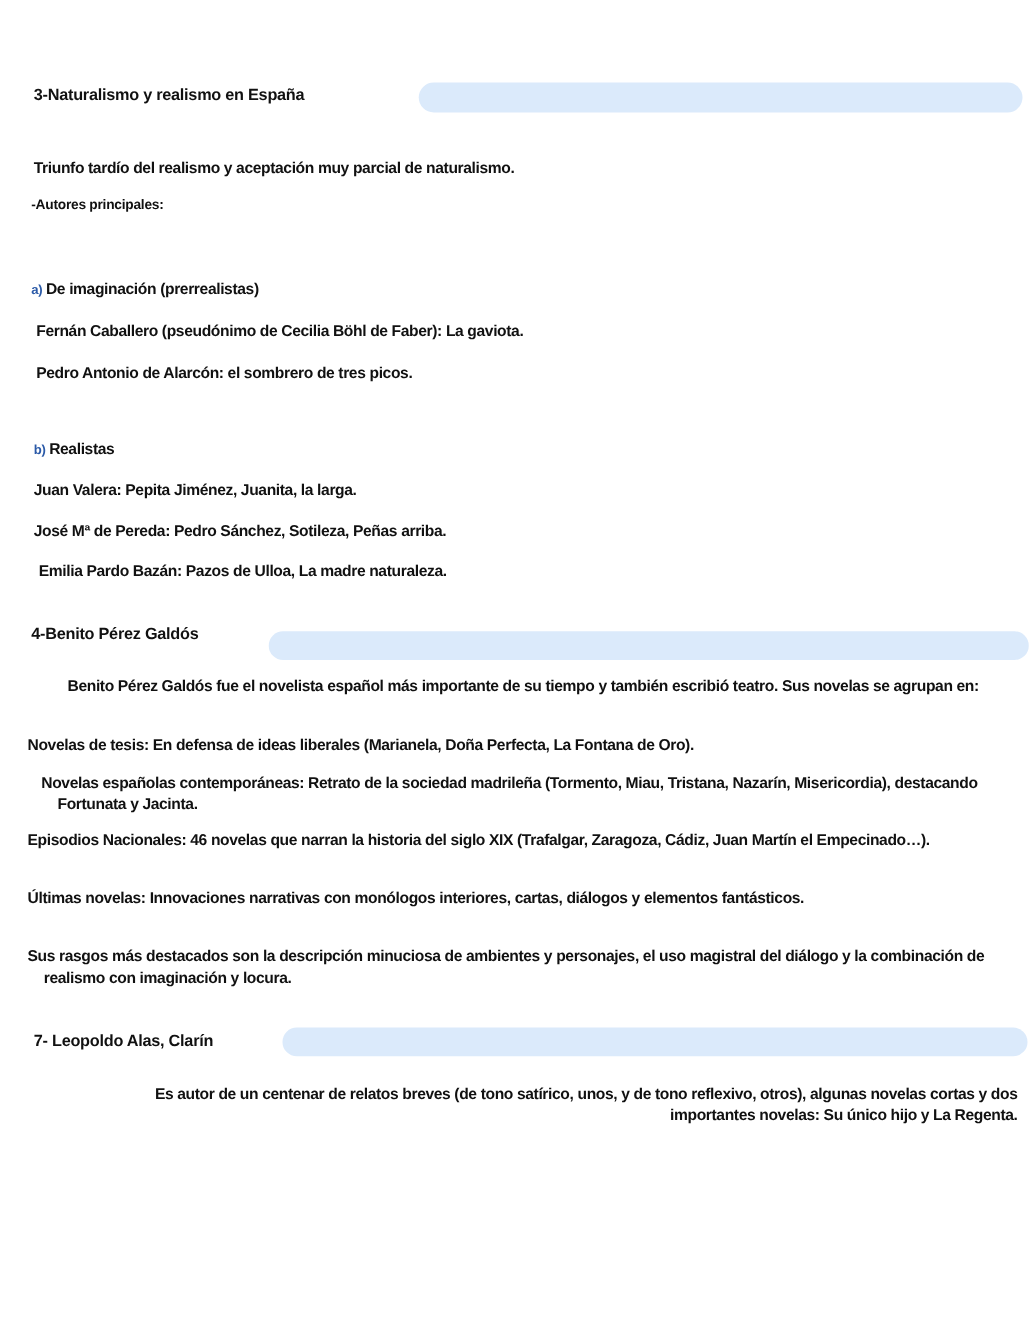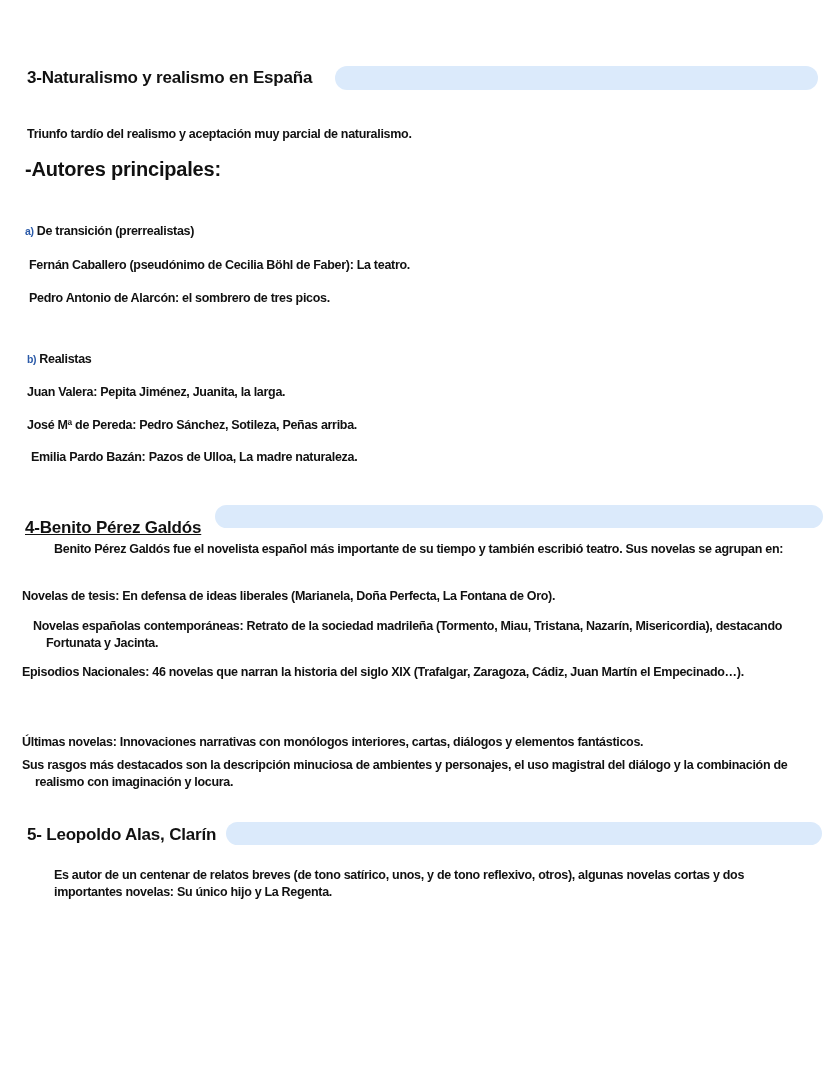--- a/index.html
+++ b/index.html
@@ -8,7 +8,7 @@
       font-family: "Liberation Sans", sans-serif; color: #111111;
     }
     .abs { position: absolute; white-space: nowrap; }
-    .h-main { font-size: 17px; font-weight: bold; letter-spacing: -0.2px; }
+    .h-main { font-size: 13px; font-weight: bold; letter-spacing: -0.2px; }
     .h-sub { font-size: 20px; font-weight: bold; letter-spacing: -0.2px; }
     .txt { font-size: 12.5px; font-weight: bold; letter-spacing: -0.3px; margin-top: 18px; }
     .para { position: absolute; font-size: 12.5px; font-weight: bold; letter-spacing: -0.3px; line-height: 17px; white-space: normal; padding-left: 27px; }

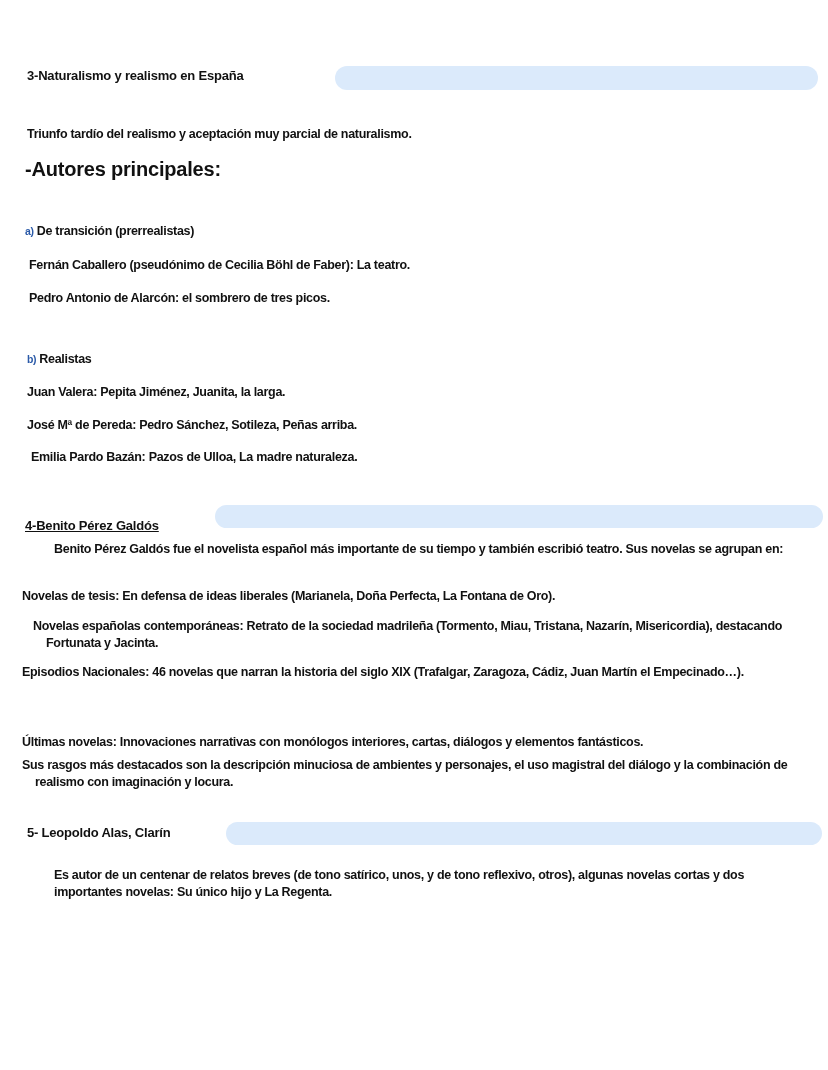--- a/index.html
+++ b/index.html
@@ -9,7 +9,7 @@
     }
     .abs { position: absolute; white-space: nowrap; }
     .h-main { font-size: 13px; font-weight: bold; letter-spacing: -0.2px; }
-    .h-sub { font-size: 20px; font-weight: bold; letter-spacing: -0.2px; }
+    .h-sub { font-size: 11px; font-weight: bold; letter-spacing: -0.2px; }
     .txt { font-size: 12.5px; font-weight: bold; letter-spacing: -0.3px; margin-top: 18px; }
     .para { position: absolute; font-size: 12.5px; font-weight: bold; letter-spacing: -0.3px; line-height: 17px; white-space: normal; padding-left: 27px; }
     .hang { padding-left: 8px; text-indent: -13px; }

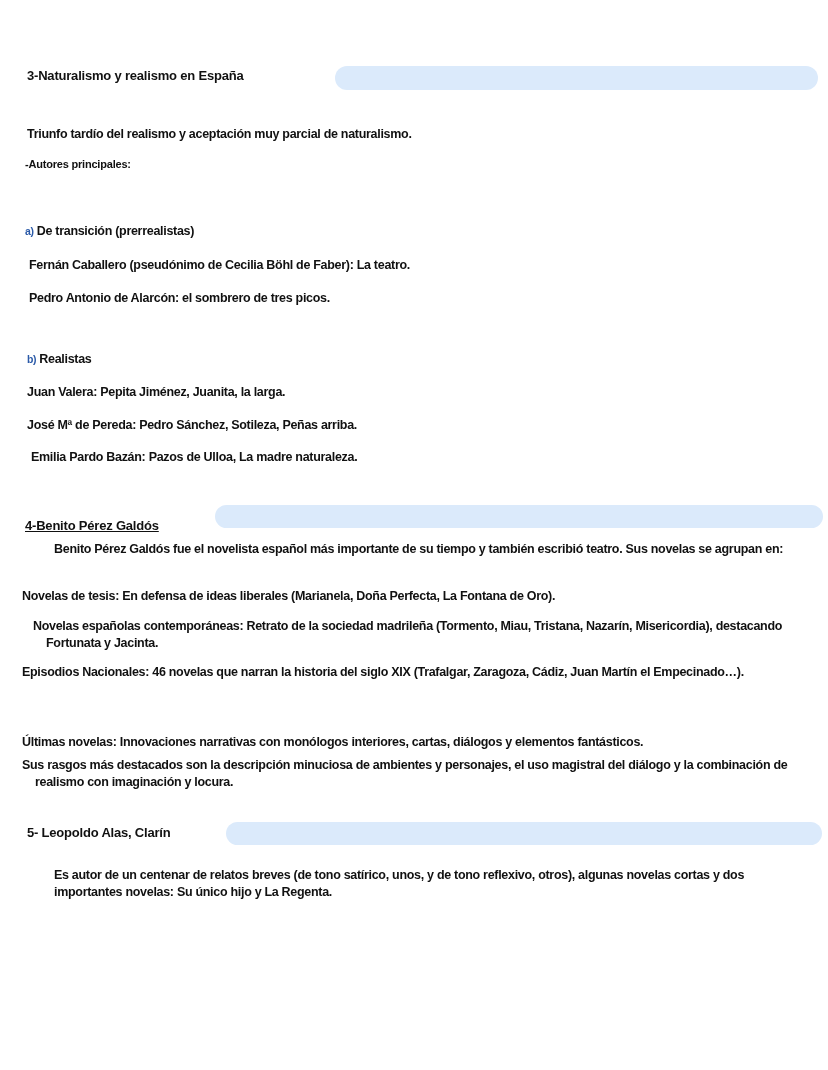--- a/index.html
+++ b/index.html
@@ -27,7 +27,7 @@
 <div class="abs h-sub" style="left:25px; top:158px;">-Autores principales:</div>
 
 <div class="abs txt" style="left:25px; top:206px;">
-  <span class="marker">a)</span><span>De transición (prerrealistas)</span>
+  <span class="marker">a)</span><span>De imaginación (prerrealistas)</span>
 </div>
 <div class="abs txt" style="left:29px; top:240px;">Fernán Caballero (pseudónimo de Cecilia Böhl de Faber): La teatro.</div>
 <div class="abs txt" style="left:29px; top:273px;">Pedro Antonio de Alarcón: el sombrero de tres picos.</div>

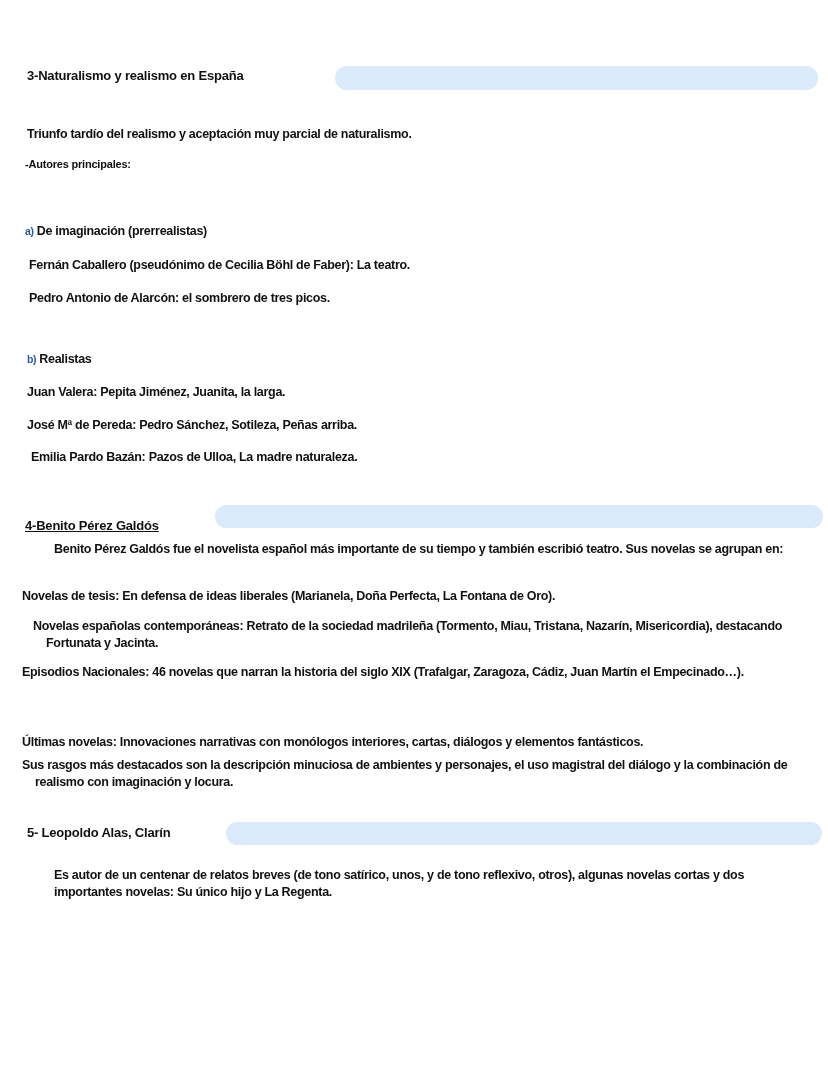--- a/index.html
+++ b/index.html
@@ -29,7 +29,7 @@
 <div class="abs txt" style="left:25px; top:206px;">
   <span class="marker">a)</span><span>De imaginación (prerrealistas)</span>
 </div>
-<div class="abs txt" style="left:29px; top:240px;">Fernán Caballero (pseudónimo de Cecilia Böhl de Faber): La teatro.</div>
+<div class="abs txt" style="left:29px; top:240px;">Fernán Caballero (pseudónimo de Cecilia Böhl de Faber): La gaviota.</div>
 <div class="abs txt" style="left:29px; top:273px;">Pedro Antonio de Alarcón: el sombrero de tres picos.</div>
 
 <div class="abs txt" style="left:27px; top:334px;">

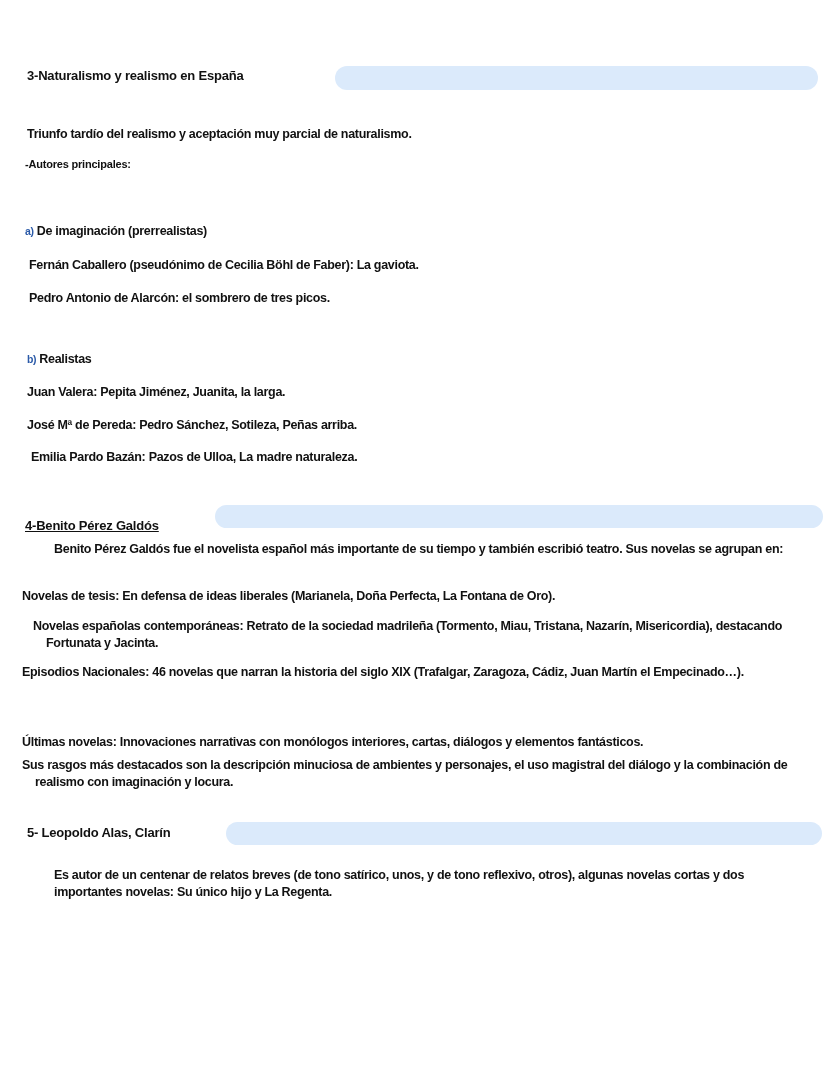--- a/index.html
+++ b/index.html
@@ -39,7 +39,7 @@
 <div class="abs txt" style="left:27px; top:400px;">José Mª de Pereda: Pedro Sánchez, Sotileza, Peñas arriba.</div>
 <div class="abs txt" style="left:31px; top:432px;">Emilia Pardo Bazán: Pazos de Ulloa, La madre naturaleza.</div>
 
-<div class="abs h-main" style="left:25px; top:518px;text-decoration:underline;">4-Benito Pérez Galdós</div>
+<div class="abs h-main" style="left:25px; top:499px;">4-Benito Pérez Galdós</div>
 <div class="bar" style="left:215px; top:505px; width:608px; height:23px;"></div>
 
 <div class="para" style="left:27px; top:541px; width:770px;">Benito Pérez Galdós fue el novelista español más importante de su tiempo y también escribió teatro. Sus novelas se agrupan en:</div>

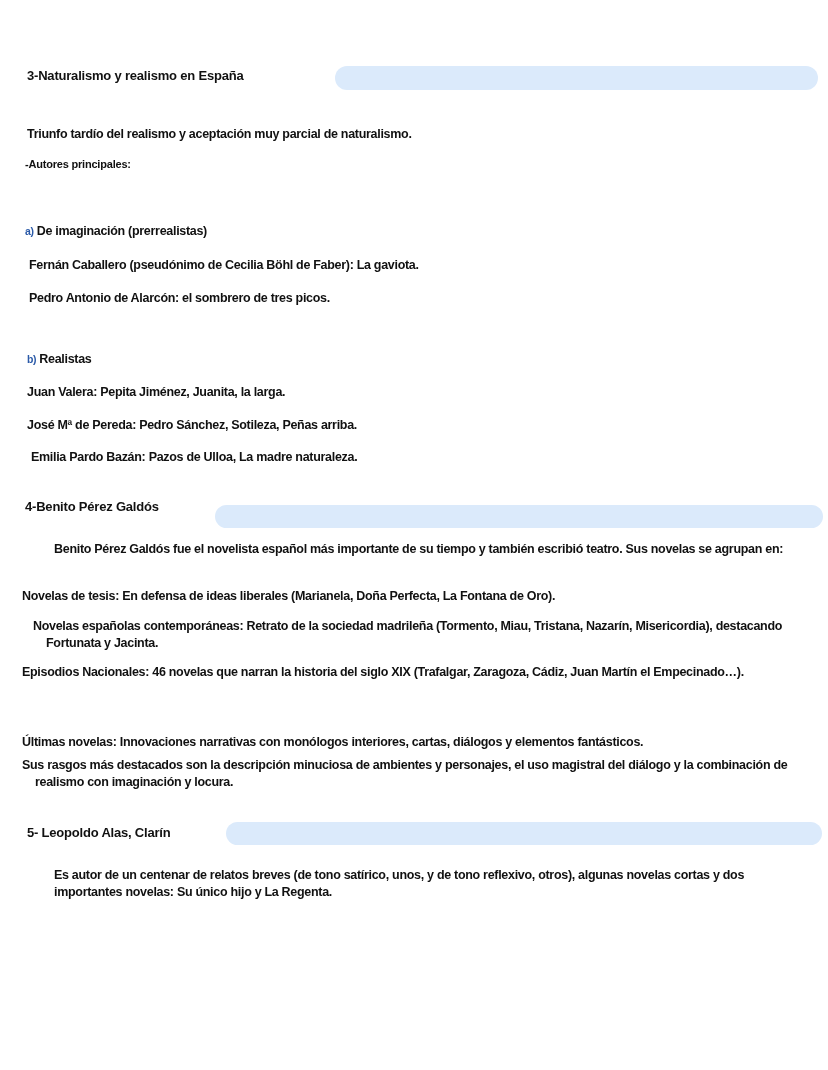--- a/index.html
+++ b/index.html
@@ -46,7 +46,7 @@
 <div class="para hang" style="left:27px; top:588px; width:770px;">Novelas de tesis: En defensa de ideas liberales (Marianela, Doña Perfecta, La Fontana de Oro).</div>
 <div class="para hang" style="left:27px; top:618px; width:770px;margin-left:11px;">Novelas españolas contemporáneas: Retrato de la sociedad madrileña (Tormento, Miau, Tristana, Nazarín, Misericordia), destacando Fortunata y Jacinta.</div>
 <div class="para hang" style="left:27px; top:664px; width:775px;">Episodios Nacionales: 46 novelas que narran la historia del siglo XIX (Trafalgar, Zaragoza, Cádiz, Juan Martín el Empecinado…).</div>
-<div class="para hang" style="left:27px; top:710px; width:730px;margin-top:24px;">Últimas novelas: Innovaciones narrativas con monólogos interiores, cartas, diálogos y elementos fantásticos.</div>
+<div class="para hang" style="left:27px; top:710px; width:730px;">Últimas novelas: Innovaciones narrativas con monólogos interiores, cartas, diálogos y elementos fantásticos.</div>
 <div class="para hang" style="left:27px; top:757px; width:770px;">Sus rasgos más destacados son la descripción minuciosa de ambientes y personajes, el uso magistral del diálogo y la combinación de realismo con imaginación y locura.</div>
 
 <div class="abs h-main" style="left:27px; top:825px;">5- Leopoldo Alas, Clarín</div>

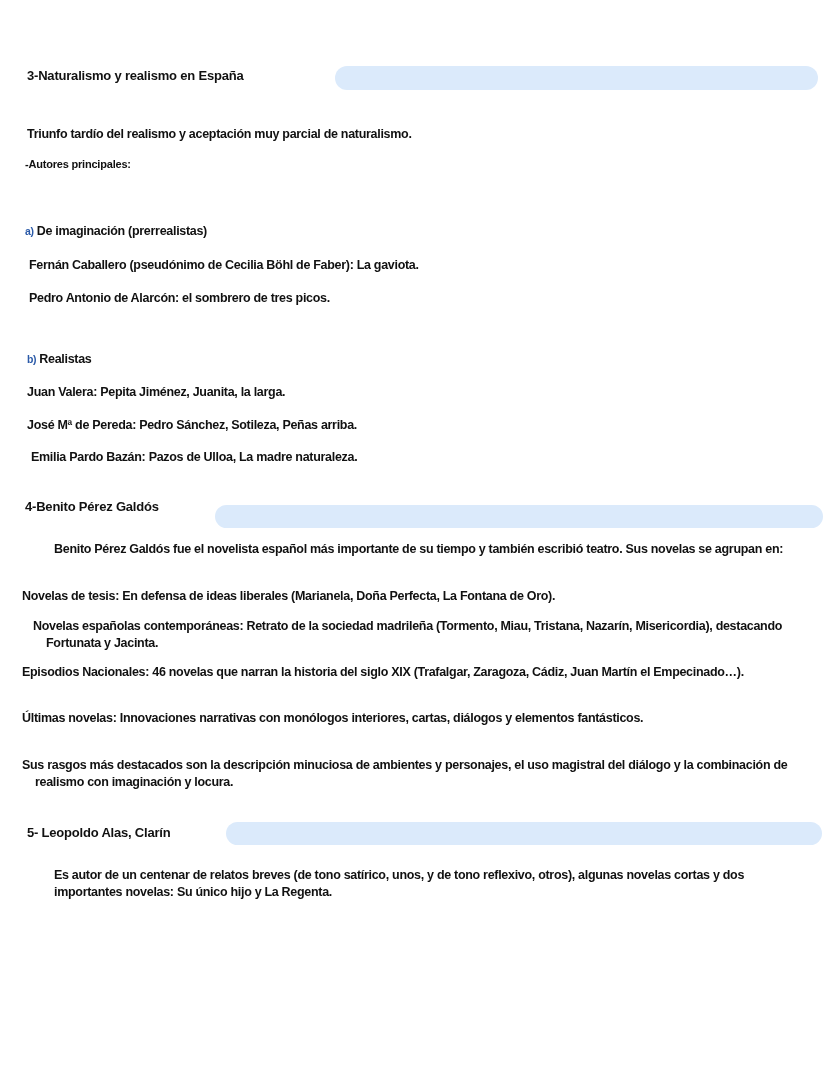--- a/index.html
+++ b/index.html
@@ -49,7 +49,7 @@
 <div class="para hang" style="left:27px; top:710px; width:730px;">Últimas novelas: Innovaciones narrativas con monólogos interiores, cartas, diálogos y elementos fantásticos.</div>
 <div class="para hang" style="left:27px; top:757px; width:770px;">Sus rasgos más destacados son la descripción minuciosa de ambientes y personajes, el uso magistral del diálogo y la combinación de realismo con imaginación y locura.</div>
 
-<div class="abs h-main" style="left:27px; top:825px;">5- Leopoldo Alas, Clarín</div>
+<div class="abs h-main" style="left:27px; top:825px;">7- Leopoldo Alas, Clarín</div>
 <div class="bar" style="left:226px; top:822px; width:596px; height:23px;"></div>
 
 <div class="para" style="left:27px; top:867px; width:760px;">Es autor de un centenar de relatos breves (de tono satírico, unos, y de tono reflexivo, otros), algunas novelas cortas y dos importantes novelas: Su único hijo y La Regenta.</div>

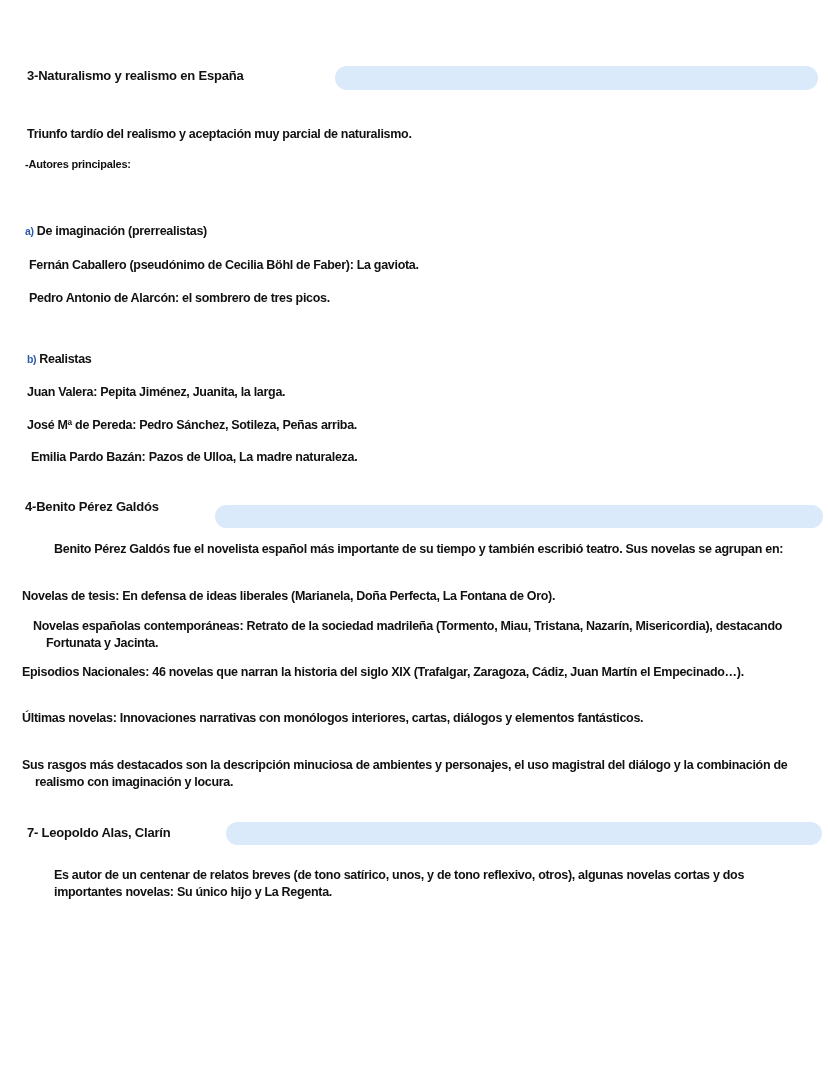--- a/index.html
+++ b/index.html
@@ -52,6 +52,6 @@
 <div class="abs h-main" style="left:27px; top:825px;">7- Leopoldo Alas, Clarín</div>
 <div class="bar" style="left:226px; top:822px; width:596px; height:23px;"></div>
 
-<div class="para" style="left:27px; top:867px; width:760px;">Es autor de un centenar de relatos breves (de tono satírico, unos, y de tono reflexivo, otros), algunas novelas cortas y dos importantes novelas: Su único hijo y La Regenta.</div>
+<div class="para" style="left:27px; top:867px; width:760px;text-align:right;">Es autor de un centenar de relatos breves (de tono satírico, unos, y de tono reflexivo, otros), algunas novelas cortas y dos importantes novelas: Su único hijo y La Regenta.</div>
 
 </body></html>

